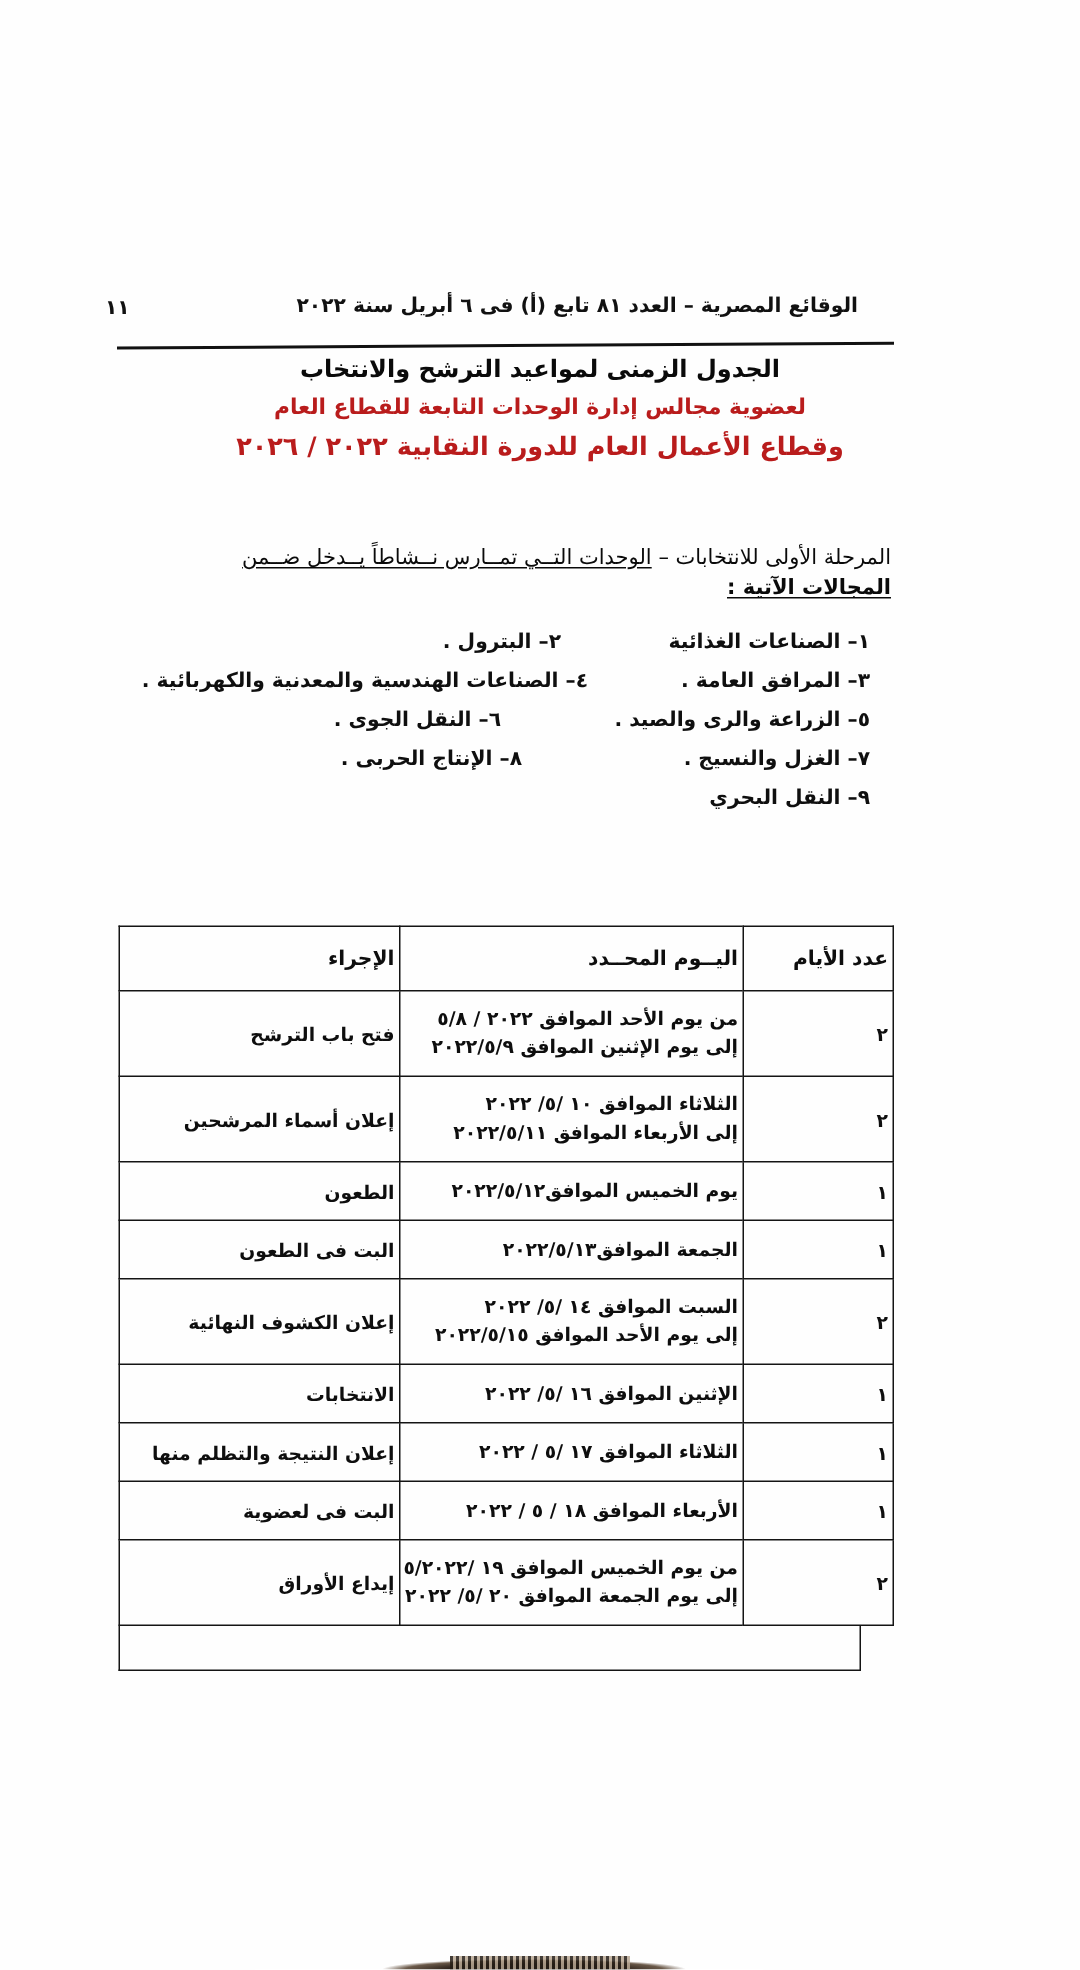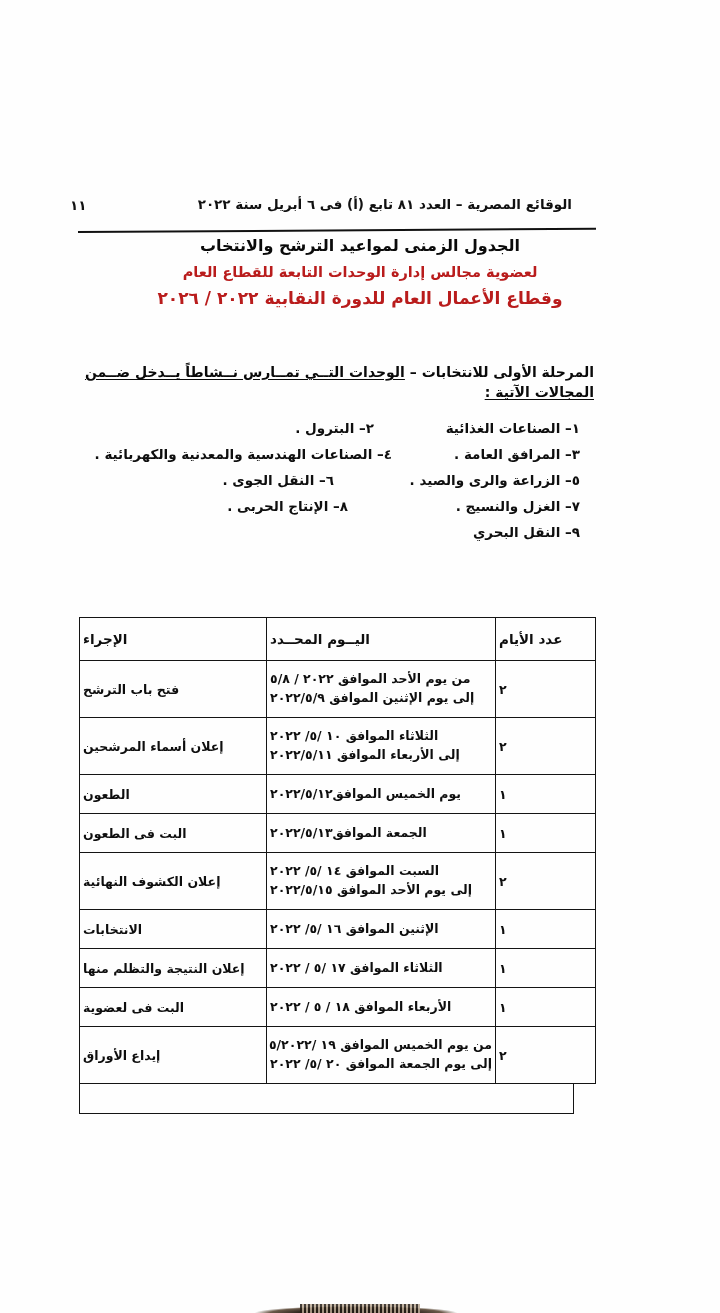--- a/index.html
+++ b/index.html
@@ -100,7 +100,7 @@
   }
   .stage-line1 {
     font-size: 14px;
-    font-weight: 700;
+    font-weight: 400;
     white-space: nowrap;
     color: #0a0a0a;
   }

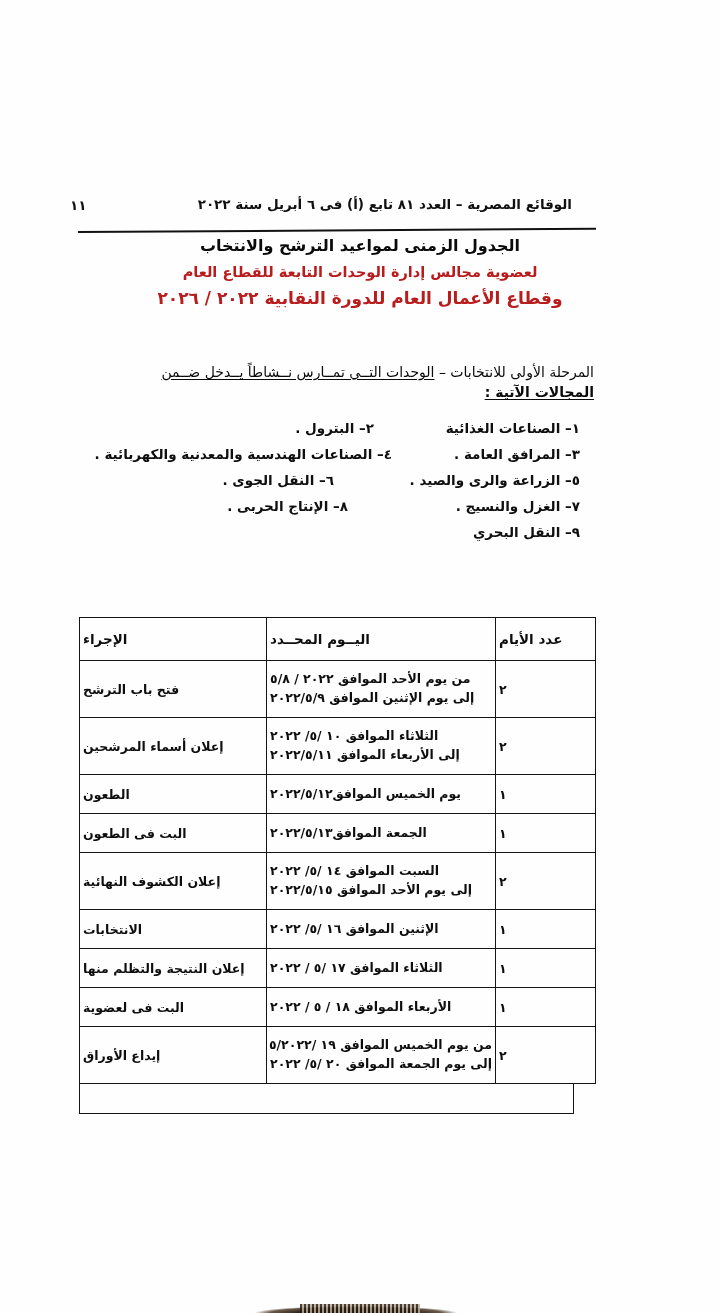--- a/index.html
+++ b/index.html
@@ -167,7 +167,7 @@
   }
   .sched-table th, .sched-table td {
     border: 1.6px solid #141414;
-    text-align: left;
+    text-align: right;
     vertical-align: middle;
     font-weight: 700;
     color: #0e0e0e;

